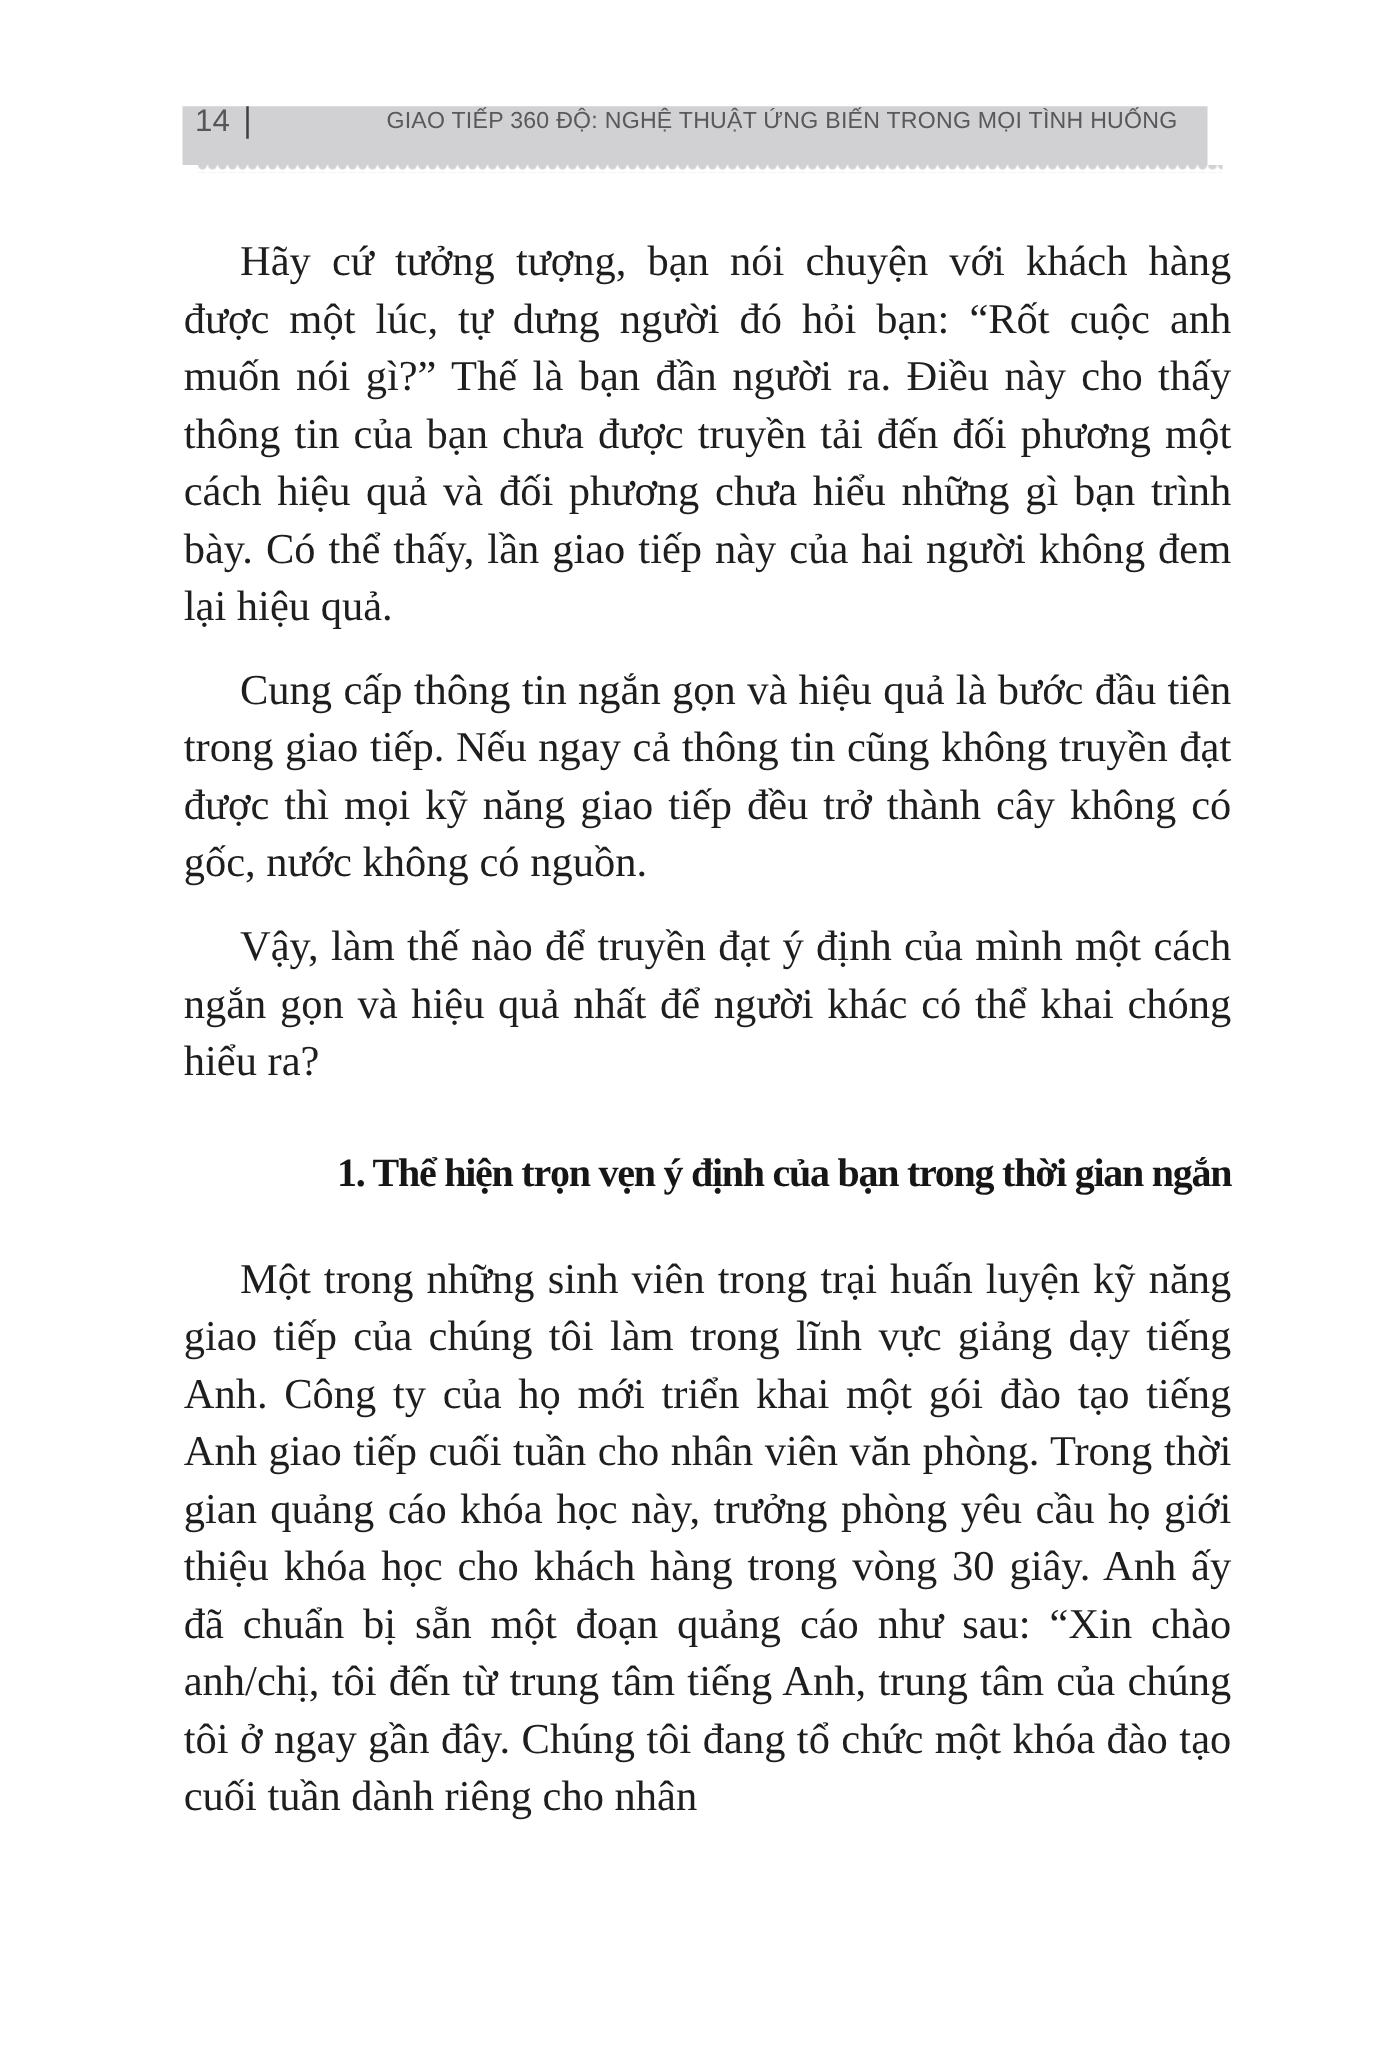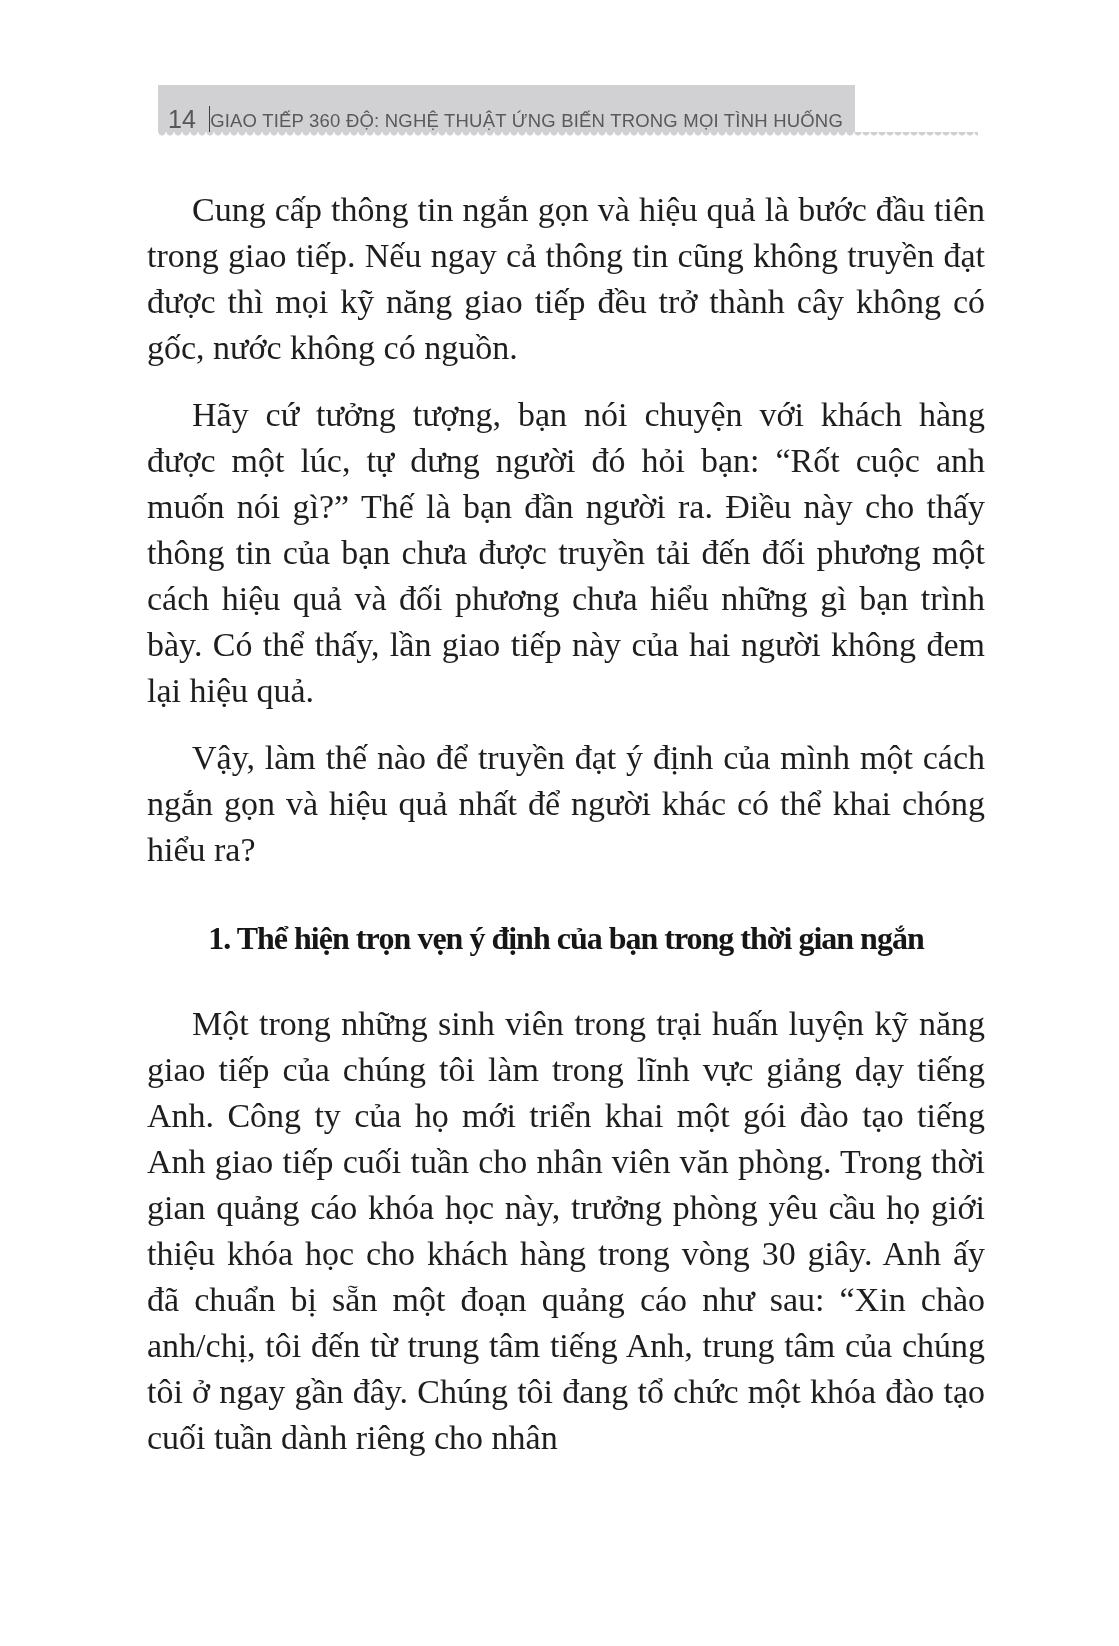--- a/index.html
+++ b/index.html
@@ -17,13 +17,13 @@
   
   .band {
     position: absolute;
-    left: 158px;
+    left: 146px;
     top: 85px;
-    width: 697px;
+    width: 820px;
     height: 47px;
     background: #d1d1d3;
     display: flex;
-    align-items: flex-end;
+    align-items: flex-start;
     box-sizing: border-box;
   }
   .band-scallop {

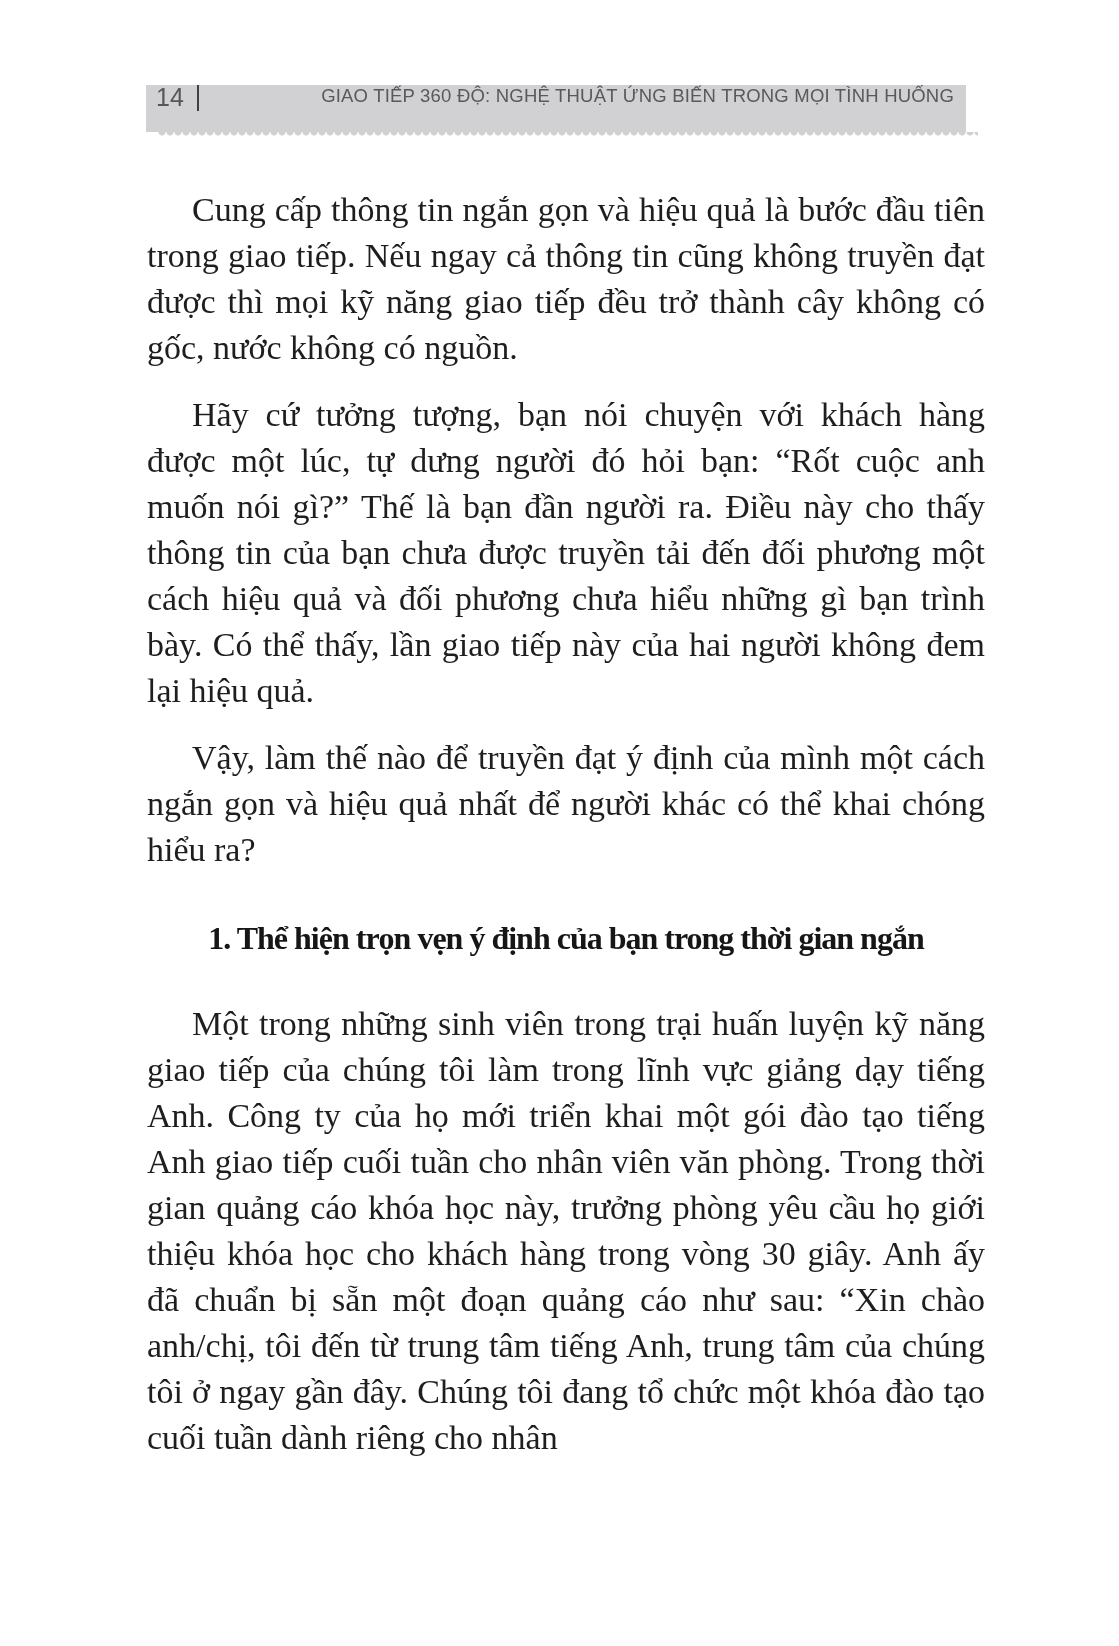--- a/index.html
+++ b/index.html
@@ -52,7 +52,7 @@
   .running-title {
     flex: 1;
     text-align: right;
-    padding-right: 12px;
+    padding-right: 24px;
     font-family: "Liberation Sans", sans-serif;
     font-size: 18.5px;
     letter-spacing: 0.2px;

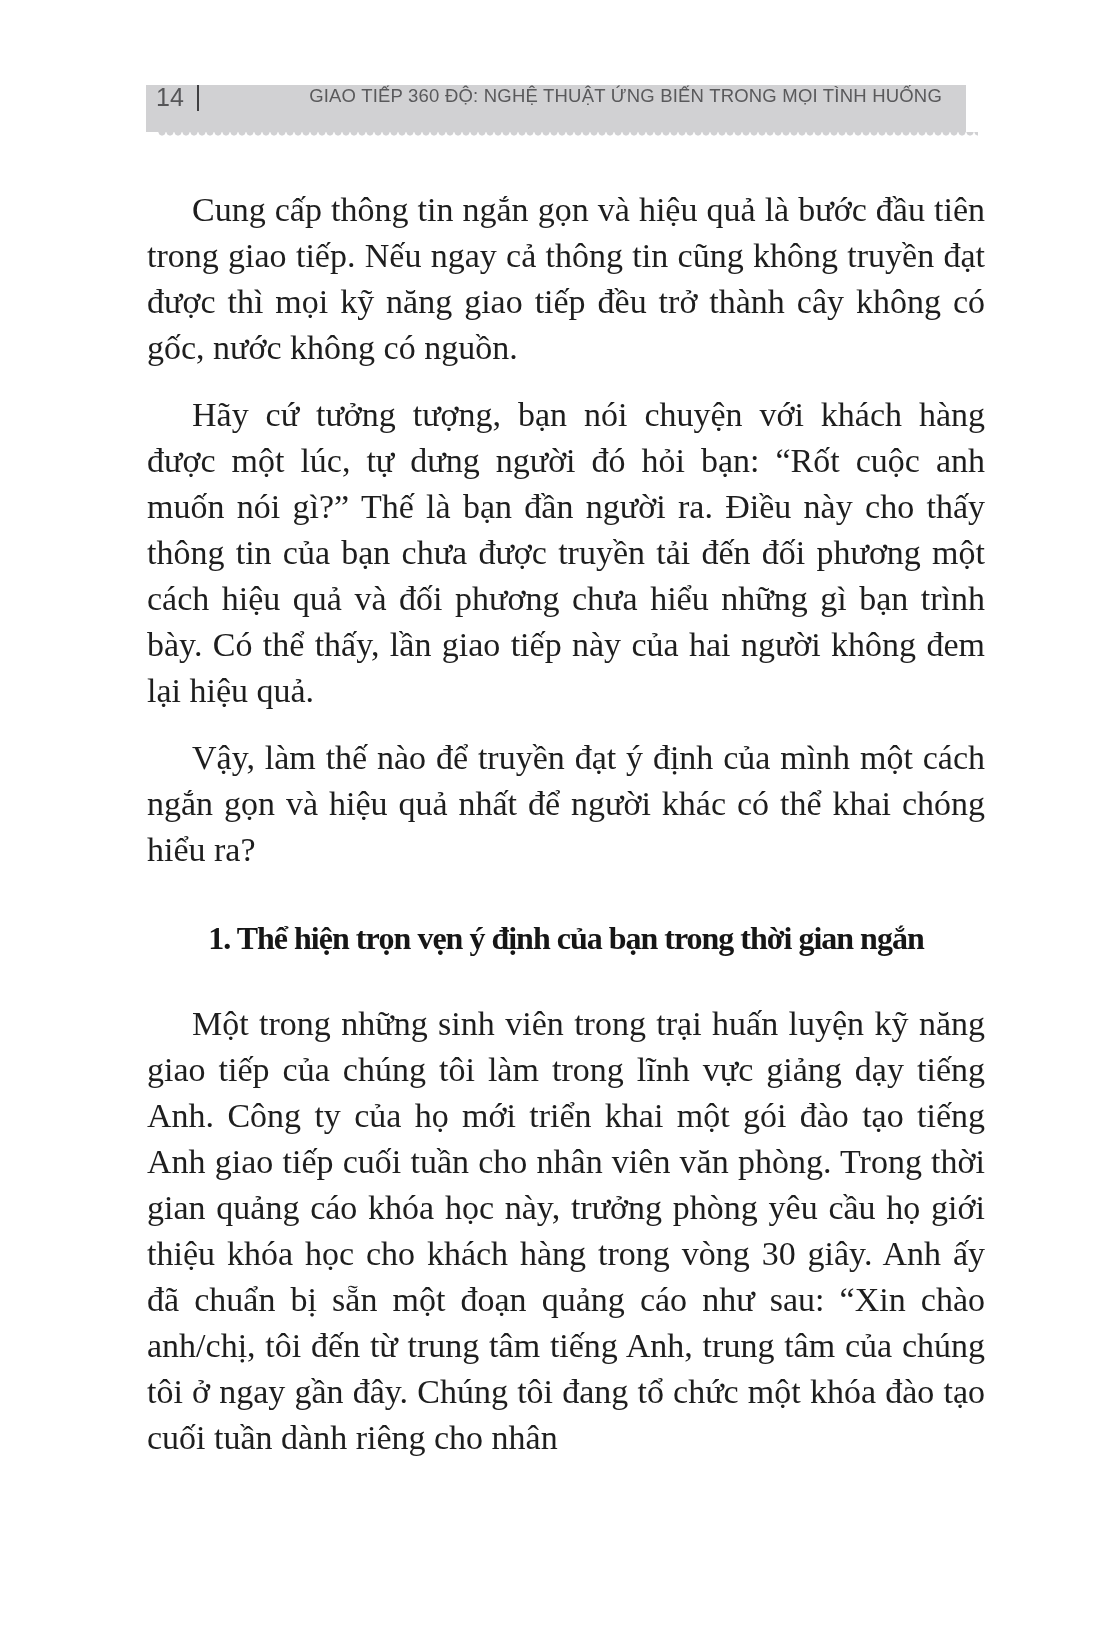--- a/index.html
+++ b/index.html
@@ -104,8 +104,8 @@
   </header>
 
   <main class="bodytext">
+    <p>Hãy cứ tưởng tượng, bạn nói chuyện với khách hàng được một lúc, tự dưng người đó hỏi bạn: “Rốt cuộc anh muốn nói gì?” Thế là bạn đần người ra. Điều này cho thấy thông tin của bạn chưa được truyền tải đến đối phương một cách hiệu quả và đối phương chưa hiểu những gì bạn trình bày. Có thể thấy, lần giao tiếp này của hai người không đem lại hiệu quả.</p>
     <p>Cung cấp thông tin ngắn gọn và hiệu quả là bước đầu tiên trong giao tiếp. Nếu ngay cả thông tin cũng không truyền đạt được thì mọi kỹ năng giao tiếp đều trở thành cây không có gốc, nước không có nguồn.</p>
-    <p>Hãy cứ tưởng tượng, bạn nói chuyện với khách hàng được một lúc, tự dưng người đó hỏi bạn: “Rốt cuộc anh muốn nói gì?” Thế là bạn đần người ra. Điều này cho thấy thông tin của bạn chưa được truyền tải đến đối phương một cách hiệu quả và đối phương chưa hiểu những gì bạn trình bày. Có thể thấy, lần giao tiếp này của hai người không đem lại hiệu quả.</p>
     <p>Vậy, làm thế nào để truyền đạt ý định của mình một cách ngắn gọn và hiệu quả nhất để người khác có thể khai chóng hiểu ra?</p>
     <h2 class="section-heading">1. Thể hiện trọn vẹn ý định của bạn trong thời gian ngắn</h2>
     <p>Một trong những sinh viên trong trại huấn luyện kỹ năng giao tiếp của chúng tôi làm trong lĩnh vực giảng dạy tiếng Anh. Công ty của họ mới triển khai một gói đào tạo tiếng Anh giao tiếp cuối tuần cho nhân viên văn phòng. Trong thời gian quảng cáo khóa học này, trưởng phòng yêu cầu họ giới thiệu khóa học cho khách hàng trong vòng 30 giây. Anh ấy đã chuẩn bị sẵn một đoạn quảng cáo như sau: “Xin chào anh/chị, tôi đến từ trung tâm tiếng Anh, trung tâm của chúng tôi ở ngay gần đây. Chúng tôi đang tổ chức một khóa đào tạo cuối tuần dành riêng cho nhân</p>

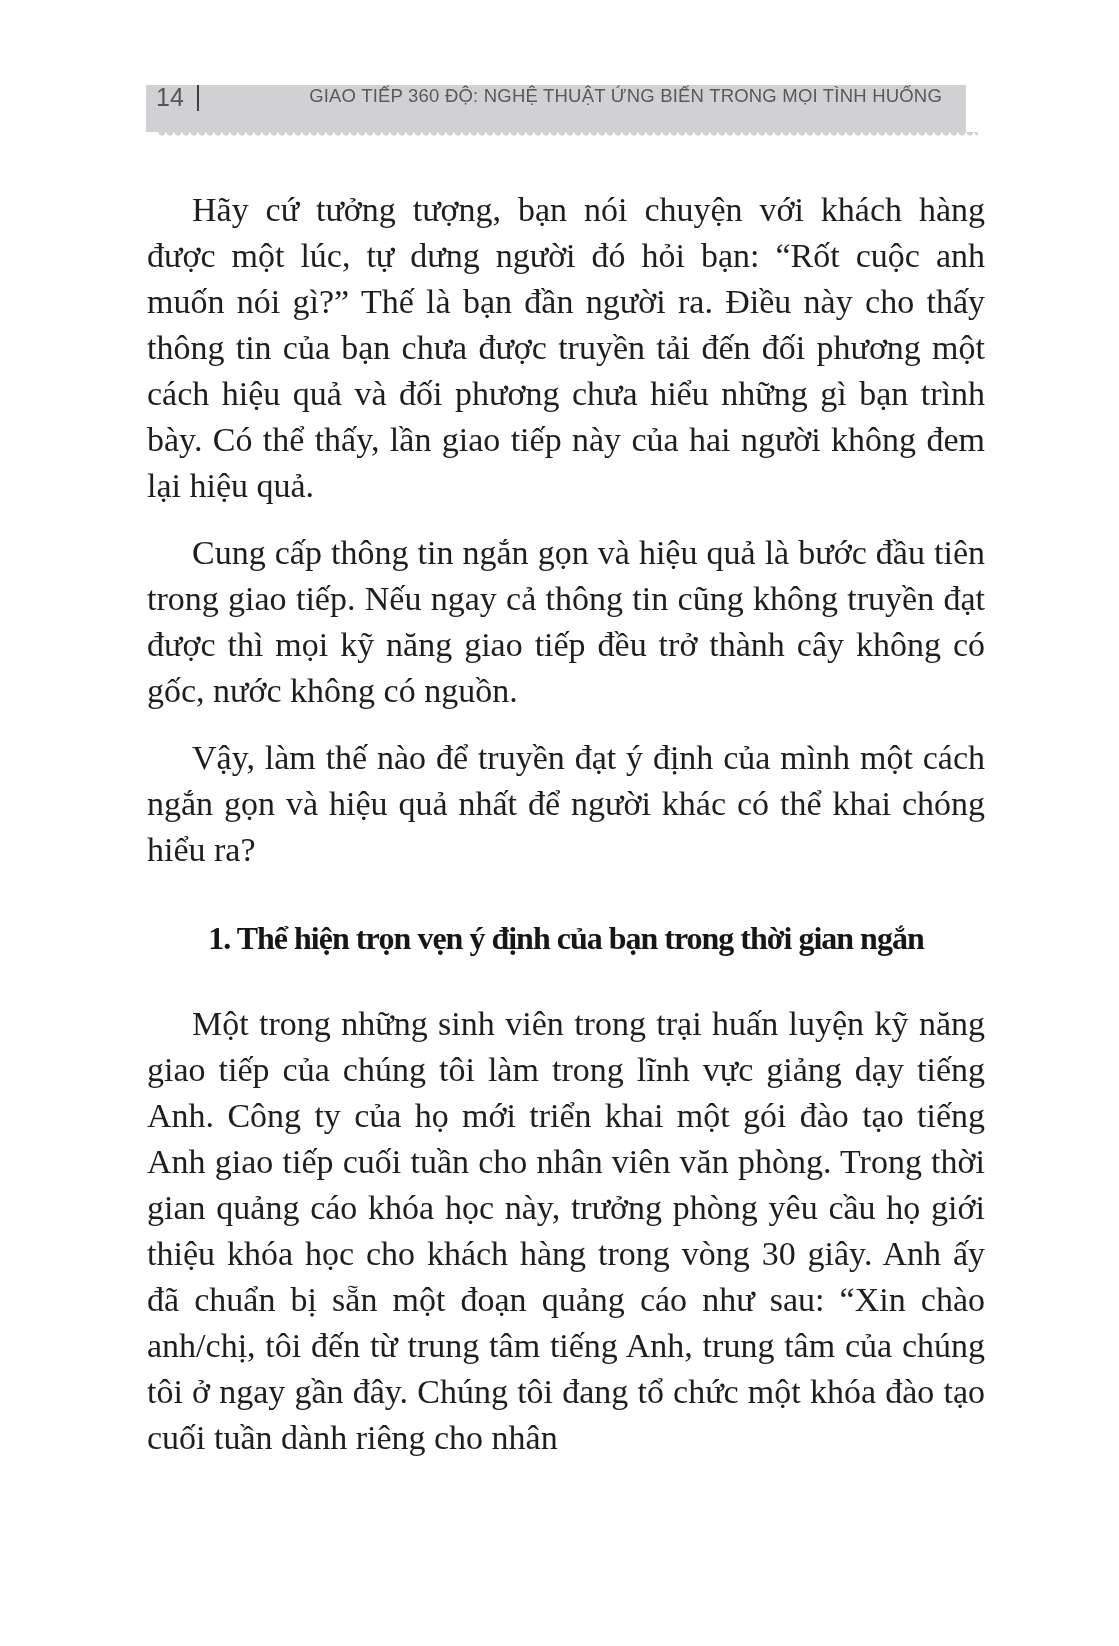--- a/index.html
+++ b/index.html
@@ -85,7 +85,7 @@
     color: #161616;
     margin: 40px 0 38px 0;
     white-space: nowrap;
-    text-align: center;
+    text-align: right;
     text-indent: 0;
   }
 </style>

